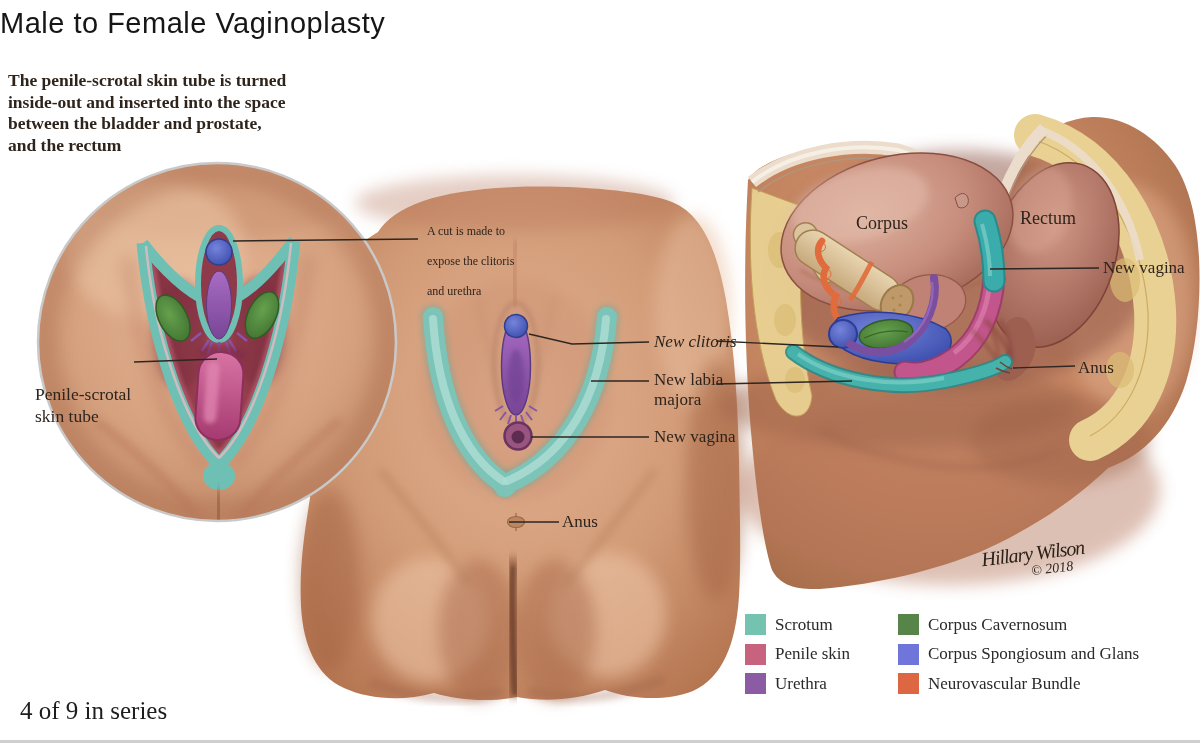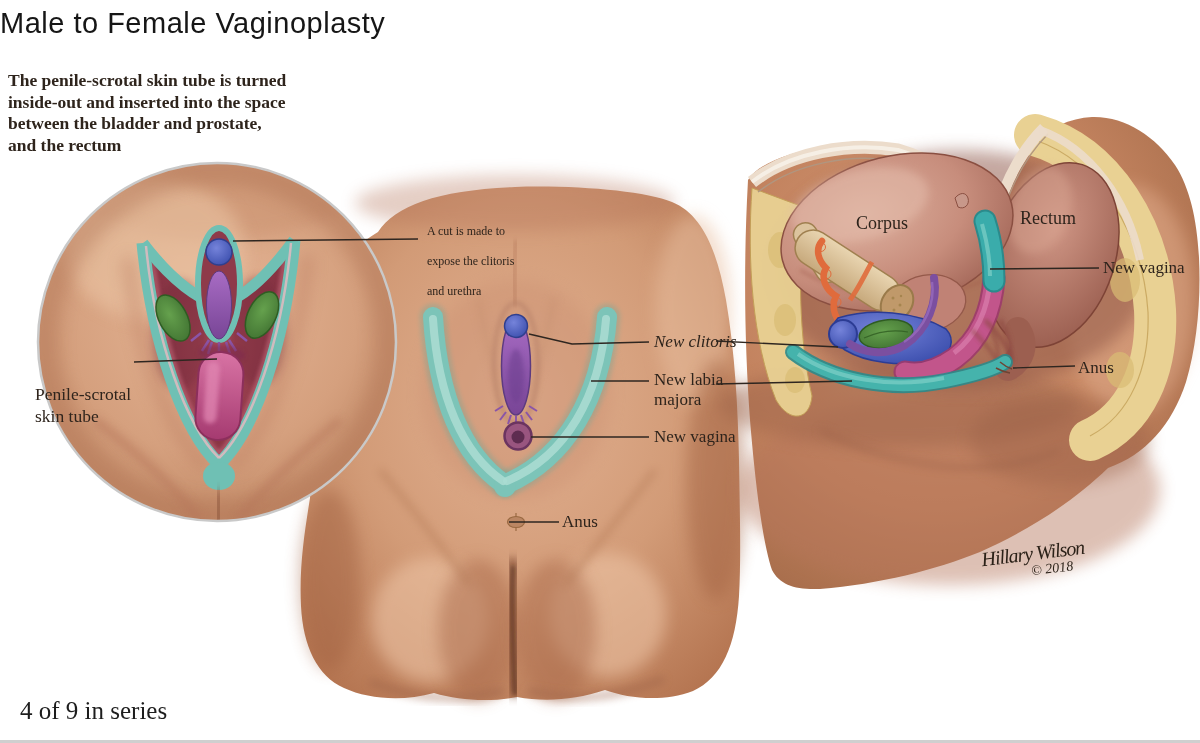--- a/index.html
+++ b/index.html
@@ -396,6 +396,20 @@
 <div class="series-note">4 of 9 in series</div>
 
 <div class="legend">
+  <div class="legend-col legend-col1">
+    <div class="legend-item">
+      <span class="swatch" style="background-color: rgb(116, 195, 177);"></span>
+      <span class="legend-label">Scrotum</span>
+    </div>
+    <div class="legend-item">
+      <span class="swatch" style="background-color: rgb(199, 98, 127);"></span>
+      <span class="legend-label">Penile skin</span>
+    </div>
+    <div class="legend-item">
+      <span class="swatch" style="background-color: rgb(139, 91, 163);"></span>
+      <span class="legend-label">Urethra</span>
+    </div>
+  </div>
 </div>
 
 <div class="bottom-edge"></div>

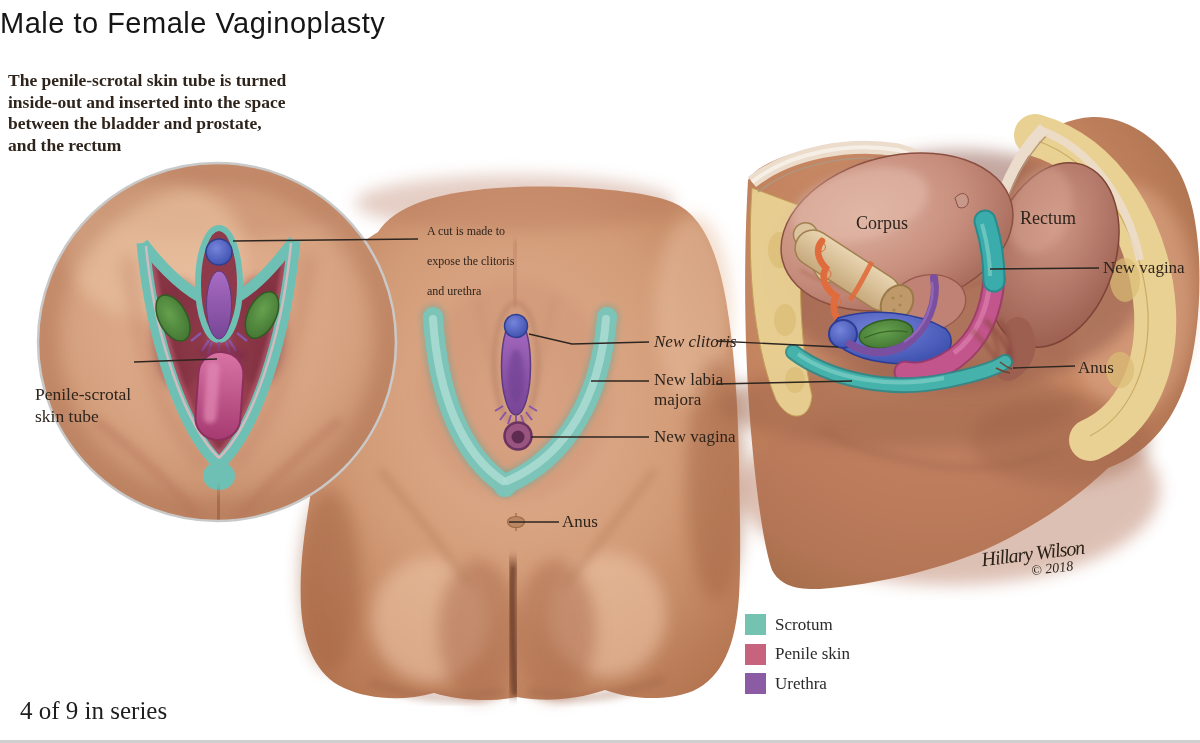--- a/index.html
+++ b/index.html
@@ -410,6 +410,20 @@
       <span class="legend-label">Urethra</span>
     </div>
   </div>
+  <div class="legend-col">
+    <div class="legend-item">
+      <span class="swatch" style="background-color: rgb(86, 132, 73);"></span>
+      <span class="legend-label">Corpus Cavernosum</span>
+    </div>
+    <div class="legend-item">
+      <span class="swatch" style="background-color: rgb(112, 117, 217);"></span>
+      <span class="legend-label">Corpus Spongiosum and Glans</span>
+    </div>
+    <div class="legend-item">
+      <span class="swatch" style="background-color: rgb(220, 103, 66);"></span>
+      <span class="legend-label">Neurovascular Bundle</span>
+    </div>
+  </div>
 </div>
 
 <div class="bottom-edge"></div>

